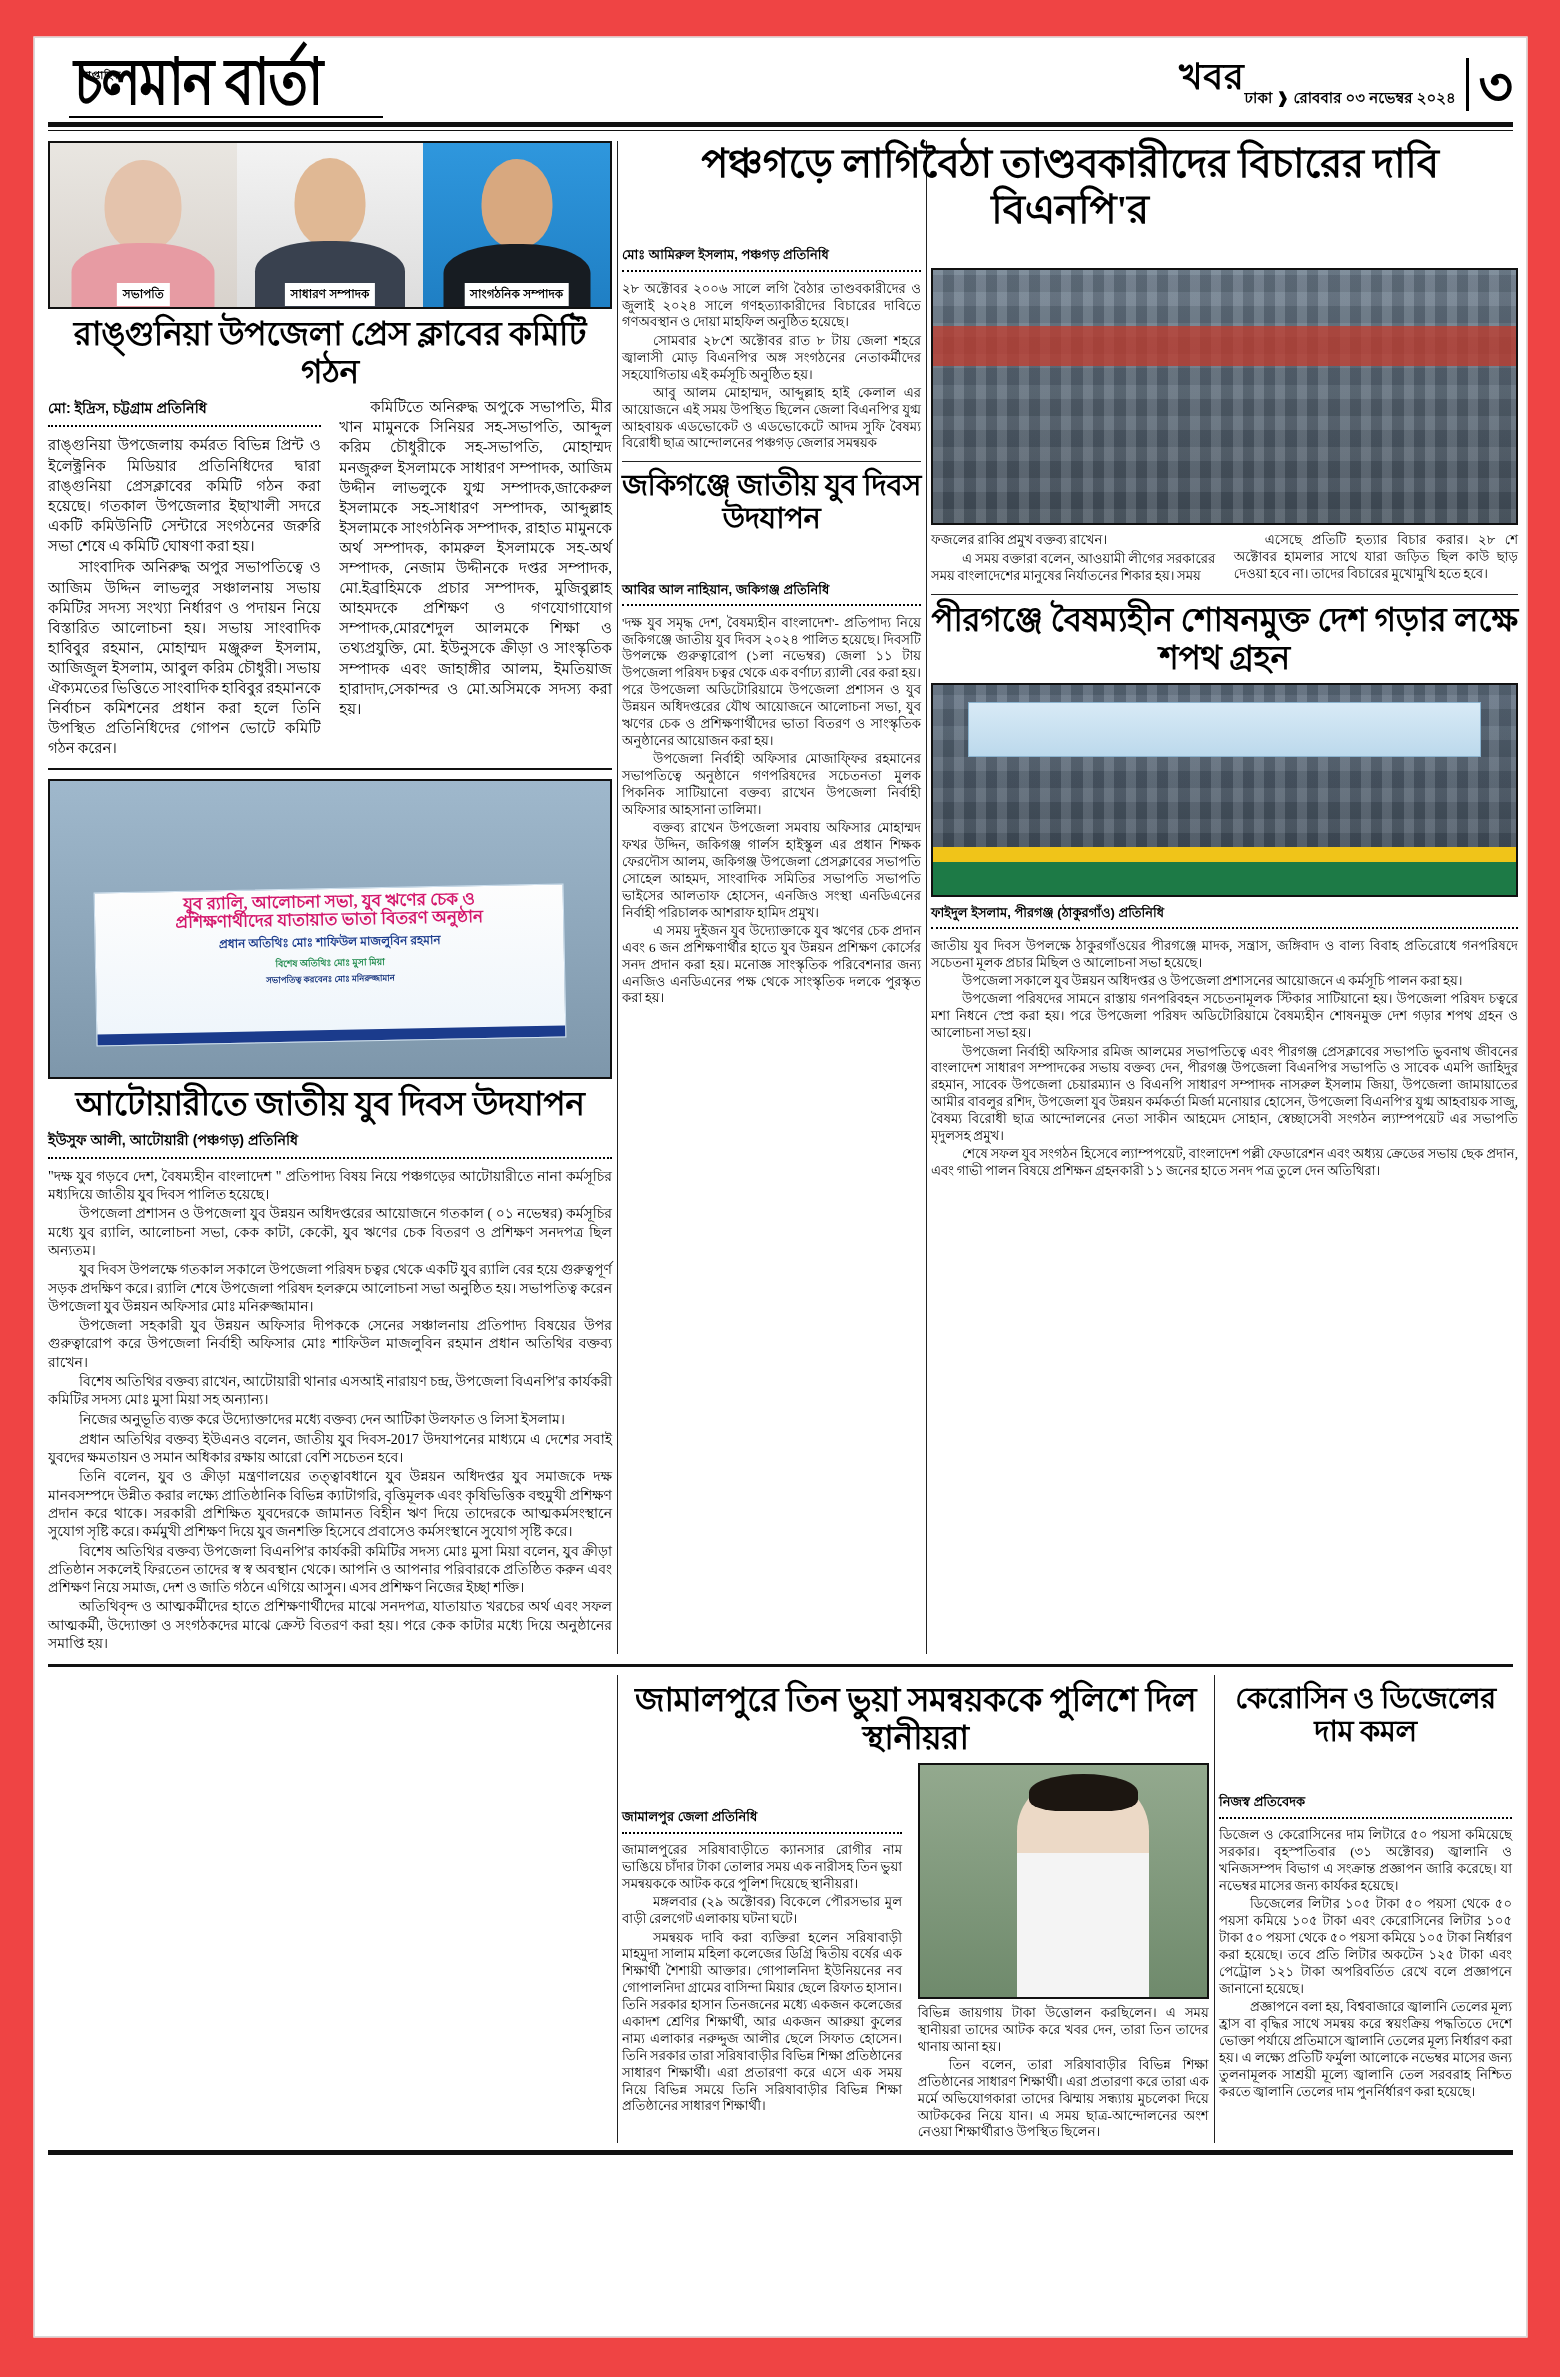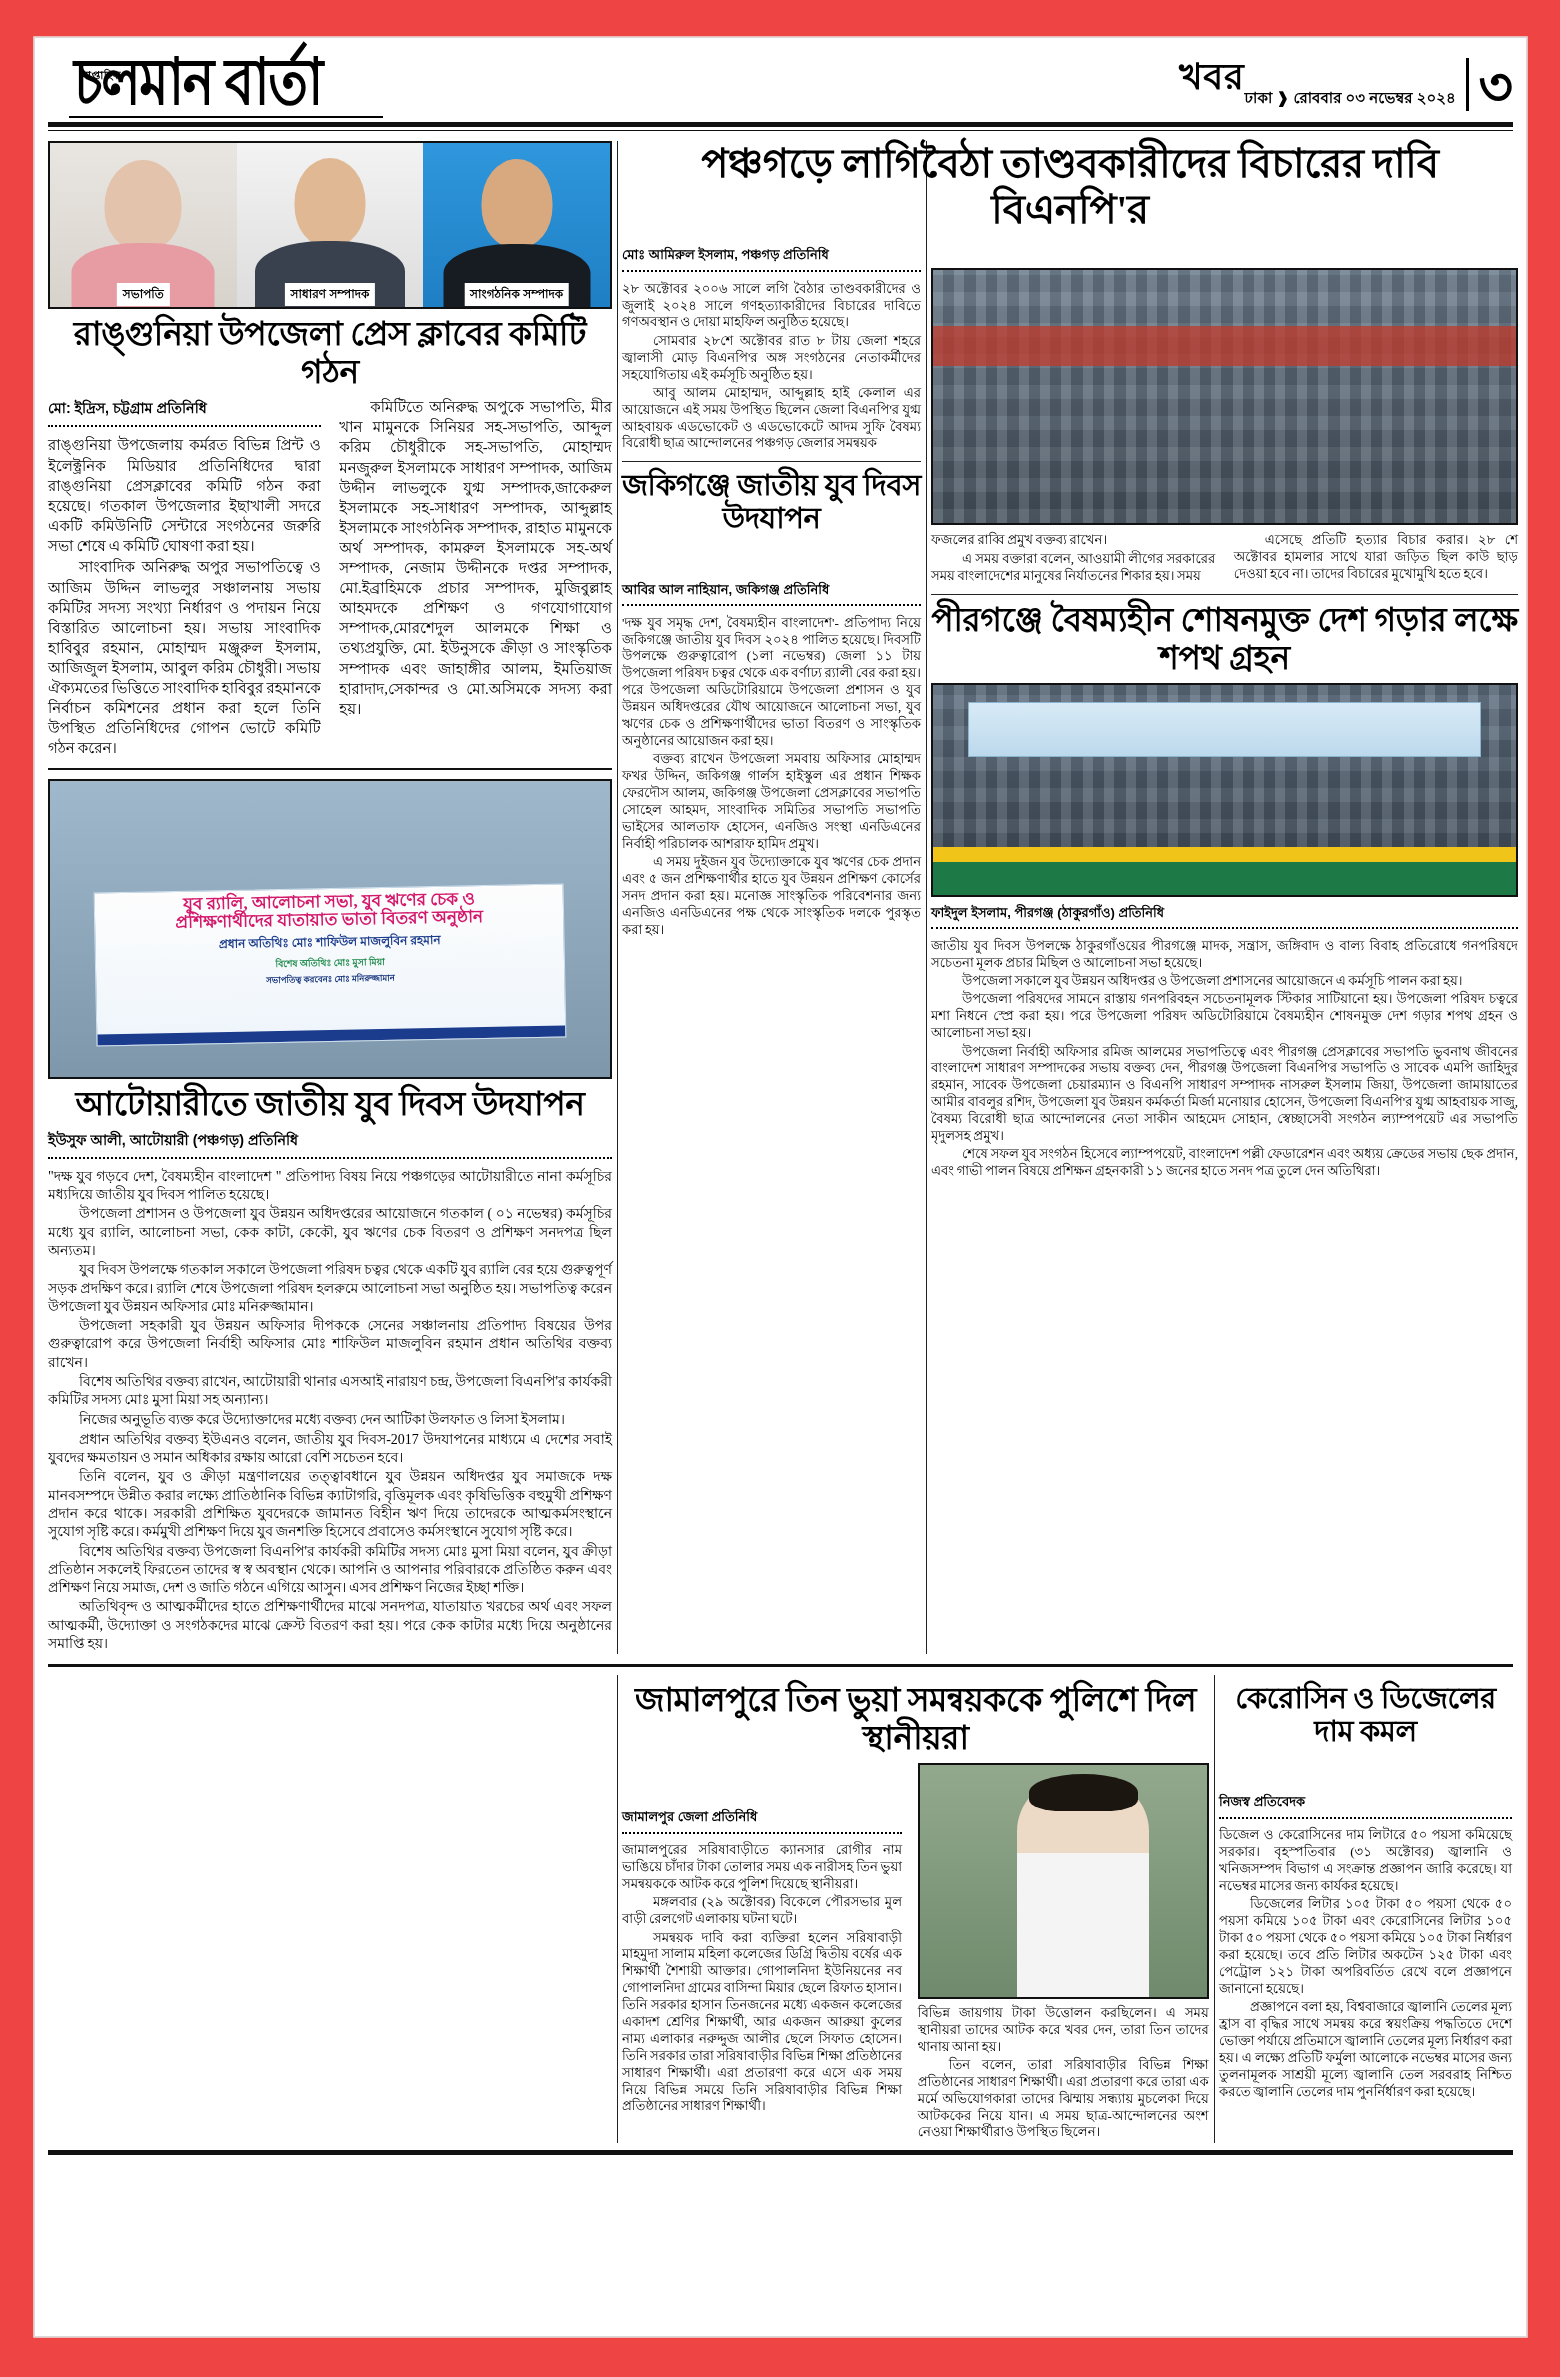--- a/index.html
+++ b/index.html
@@ -303,6 +303,7 @@
           <h2 class="hl hl-md">জকিগঞ্জে জাতীয় যুব দিবস উদযাপন</h2>
           <div class="byline small">আবির আল নাহিয়ান, জকিগঞ্জ প্রতিনিধি</div>
           <p class="tx first xs">'দক্ষ যুব সমৃদ্ধ দেশ, বৈষম্যহীন বাংলাদেশ'- প্রতিপাদ্য নিয়ে জকিগঞ্জে জাতীয় যুব দিবস ২০২৪ পালিত হয়েছে। দিবসটি উপলক্ষে গুরুত্বারোপ (১লা নভেম্বর) জেলা ১১ টায় উপজেলা পরিষদ চত্বর থেকে এক বর্ণাঢ্য র‍্যালী বের করা হয়। পরে উপজেলা অডিটোরিয়ামে উপজেলা প্রশাসন ও যুব উন্নয়ন অধিদপ্তরের যৌথ আয়োজনে আলোচনা সভা, যুব ঋণের চেক ও প্রশিক্ষণার্থীদের ভাতা বিতরণ ও সাংস্কৃতিক অনুষ্ঠানের আয়োজন করা হয়।</p>
+          <p class="tx xs">উপজেলা নির্বাহী অফিসার মোজাফ্ফির রহমানের সভাপতিত্বে অনুষ্ঠানে গণপরিষদের সচেতনতা মুলক পিকনিক সাটিয়ানো বক্তব্য রাখেন উপজেলা নির্বাহী অফিসার আহসানা তালিমা।</p>
           <p class="tx xs">বক্তব্য রাখেন উপজেলা সমবায় অফিসার মোহাম্মদ ফখর উদ্দিন, জকিগঞ্জ গার্লস হাইস্কুল এর প্রধান শিক্ষক ফেরদৌস আলম, জকিগঞ্জ উপজেলা প্রেসক্লাবের সভাপতি সোহেল আহমদ, সাংবাদিক সমিতির সভাপতি সভাপতি ভাইসের আলতাফ হোসেন, এনজিও সংস্থা এনডিএনের নির্বাহী পরিচালক আশরাফ হামিদ প্রমুখ।</p>
           <p class="tx xs">এ সময় দুইজন যুব উদ্যোক্তাকে যুব ঋণের চেক প্রদান এবং ৫ জন প্রশিক্ষণার্থীর হাতে যুব উন্নয়ন প্রশিক্ষণ কোর্সের সনদ প্রদান করা হয়। মনোজ্ঞ সাংস্কৃতিক পরিবেশনার জন্য এনজিও এনডিএনের পক্ষ থেকে সাংস্কৃতিক দলকে পুরস্কৃত করা হয়।</p>
         </div>

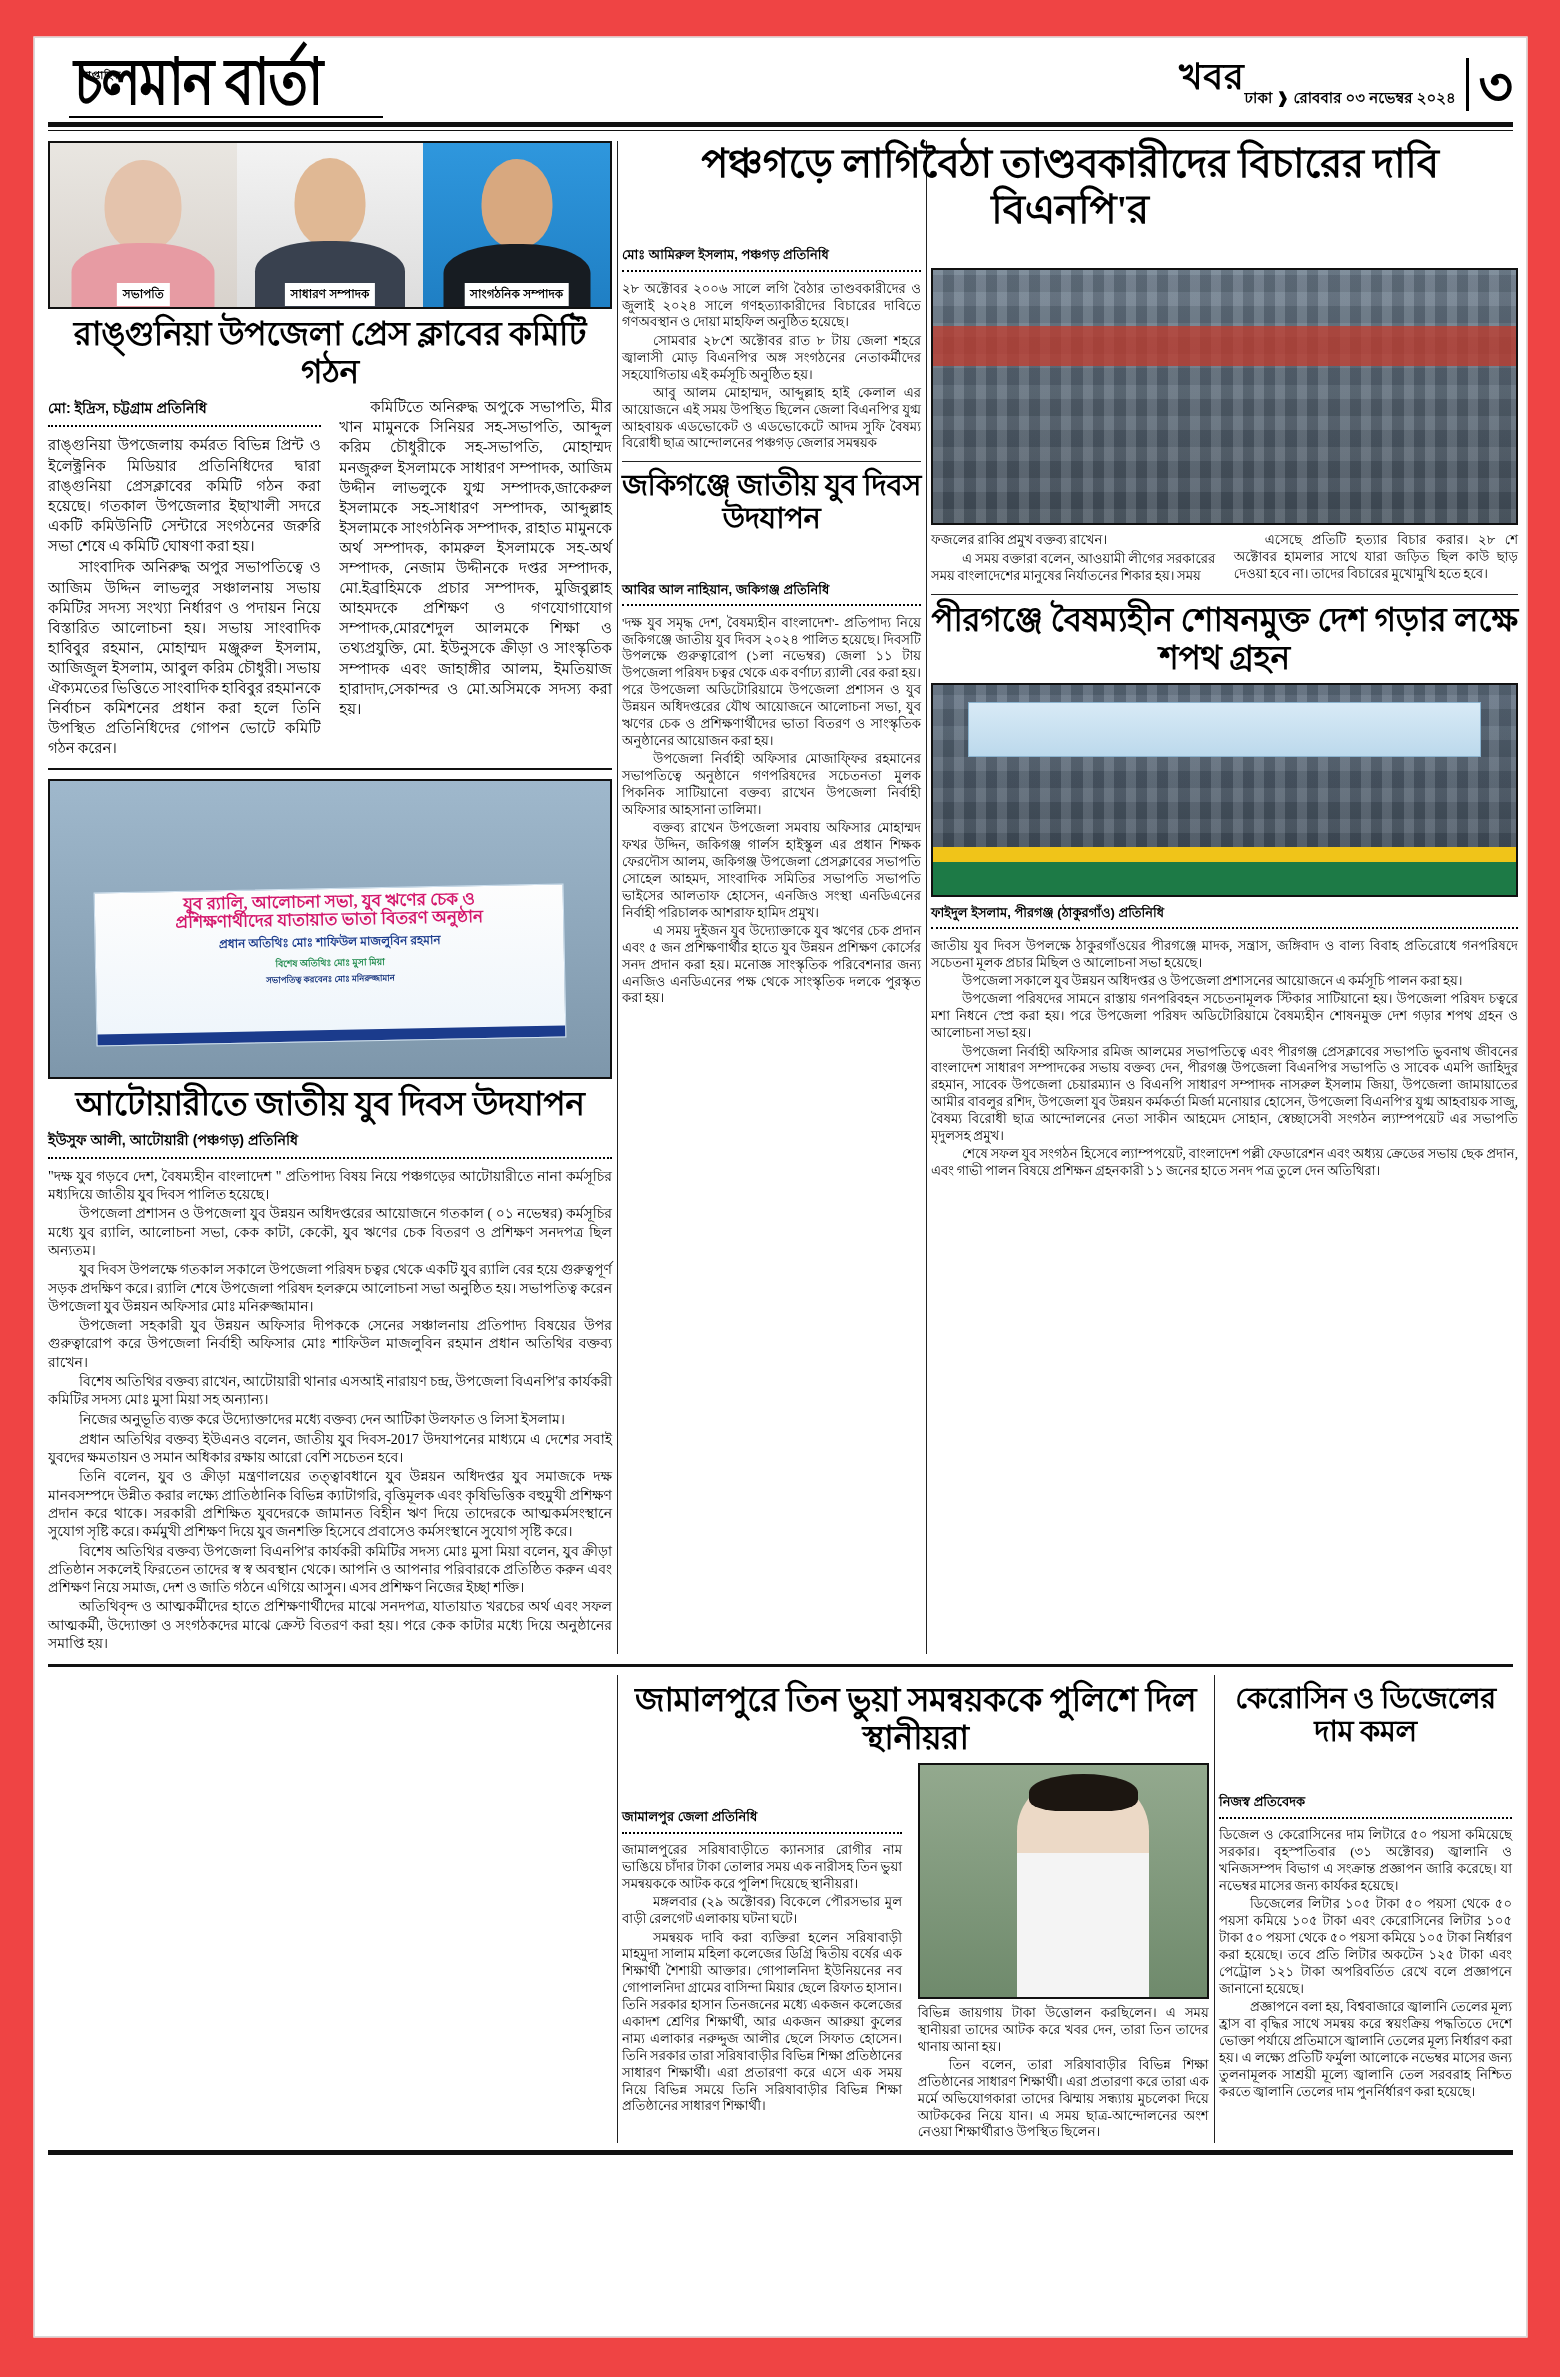--- a/index.html
+++ b/index.html
@@ -305,7 +305,7 @@
           <p class="tx first xs">'দক্ষ যুব সমৃদ্ধ দেশ, বৈষম্যহীন বাংলাদেশ'- প্রতিপাদ্য নিয়ে জকিগঞ্জে জাতীয় যুব দিবস ২০২৪ পালিত হয়েছে। দিবসটি উপলক্ষে গুরুত্বারোপ (১লা নভেম্বর) জেলা ১১ টায় উপজেলা পরিষদ চত্বর থেকে এক বর্ণাঢ্য র‍্যালী বের করা হয়। পরে উপজেলা অডিটোরিয়ামে উপজেলা প্রশাসন ও যুব উন্নয়ন অধিদপ্তরের যৌথ আয়োজনে আলোচনা সভা, যুব ঋণের চেক ও প্রশিক্ষণার্থীদের ভাতা বিতরণ ও সাংস্কৃতিক অনুষ্ঠানের আয়োজন করা হয়।</p>
           <p class="tx xs">উপজেলা নির্বাহী অফিসার মোজাফ্ফির রহমানের সভাপতিত্বে অনুষ্ঠানে গণপরিষদের সচেতনতা মুলক পিকনিক সাটিয়ানো বক্তব্য রাখেন উপজেলা নির্বাহী অফিসার আহসানা তালিমা।</p>
           <p class="tx xs">বক্তব্য রাখেন উপজেলা সমবায় অফিসার মোহাম্মদ ফখর উদ্দিন, জকিগঞ্জ গার্লস হাইস্কুল এর প্রধান শিক্ষক ফেরদৌস আলম, জকিগঞ্জ উপজেলা প্রেসক্লাবের সভাপতি সোহেল আহমদ, সাংবাদিক সমিতির সভাপতি সভাপতি ভাইসের আলতাফ হোসেন, এনজিও সংস্থা এনডিএনের নির্বাহী পরিচালক আশরাফ হামিদ প্রমুখ।</p>
-          <p class="tx xs">এ সময় দুইজন যুব উদ্যোক্তাকে যুব ঋণের চেক প্রদান এবং ৫ জন প্রশিক্ষণার্থীর হাতে যুব উন্নয়ন প্রশিক্ষণ কোর্সের সনদ প্রদান করা হয়। মনোজ্ঞ সাংস্কৃতিক পরিবেশনার জন্য এনজিও এনডিএনের পক্ষ থেকে সাংস্কৃতিক দলকে পুরস্কৃত করা হয়।</p>
+          <p class="tx xs">এ সময় দুইজন যুব উদ্যোক্তাকে যুব ঋণের চেক প্রদান এবং 6 জন প্রশিক্ষণার্থীর হাতে যুব উন্নয়ন প্রশিক্ষণ কোর্সের সনদ প্রদান করা হয়। মনোজ্ঞ সাংস্কৃতিক পরিবেশনার জন্য এনজিও এনডিএনের পক্ষ থেকে সাংস্কৃতিক দলকে পুরস্কৃত করা হয়।</p>
         </div>
       </div>
 

